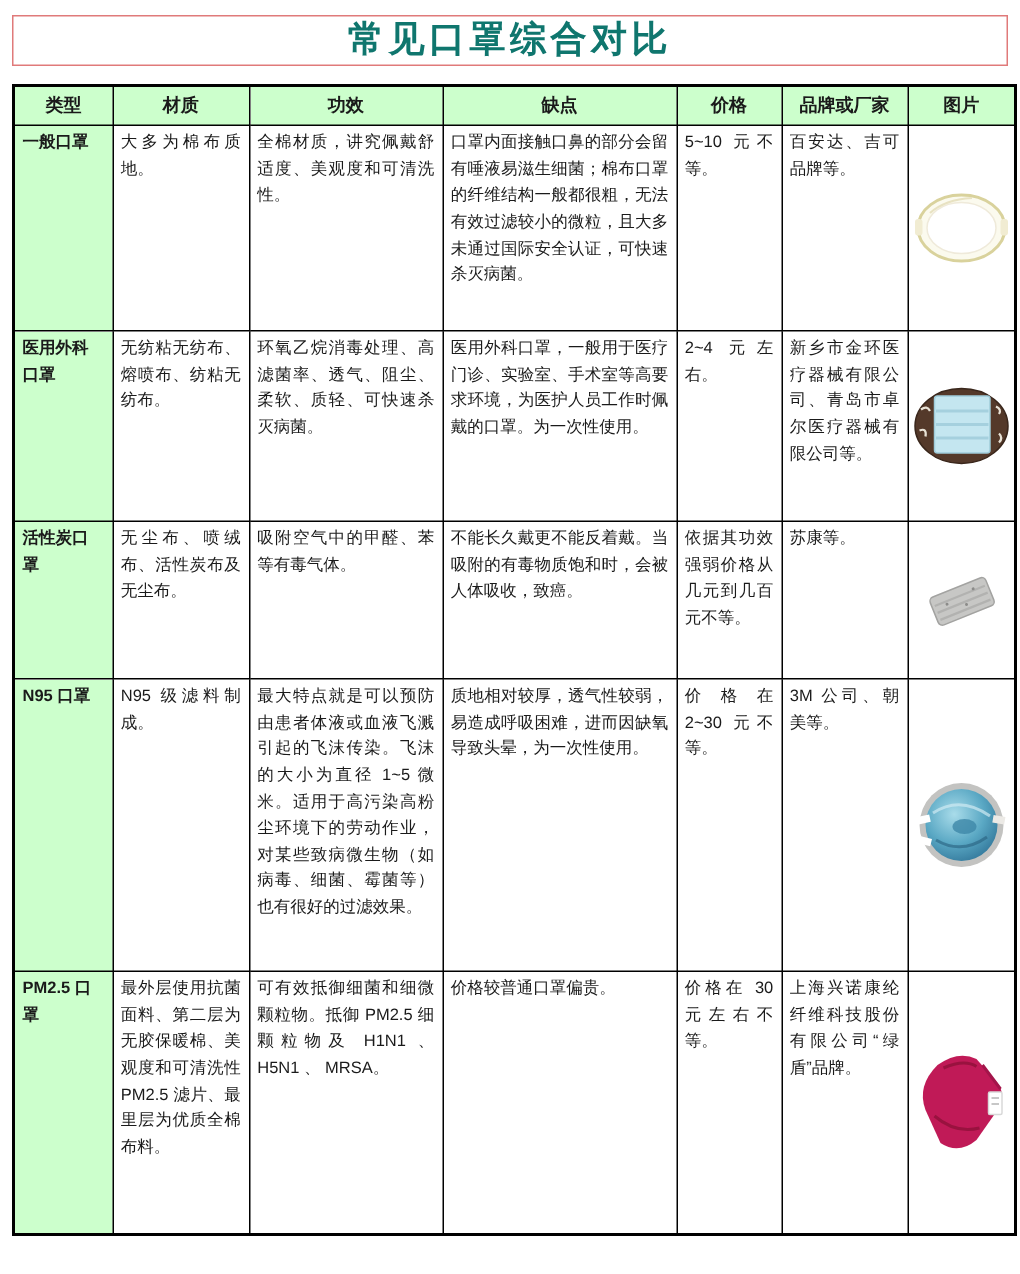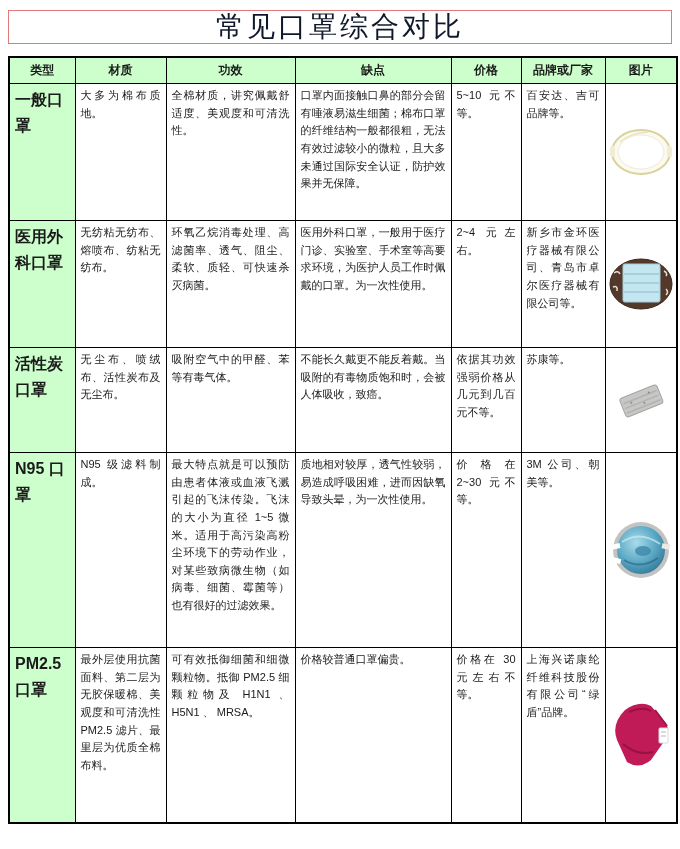--- a/index.html
+++ b/index.html
@@ -15,8 +15,8 @@
     background:#ffffff;
   }
   .title-box h1{
-    margin:0;font-size:28px;font-weight:400;letter-spacing:3px;
-    color:#0f172a;line-height:1;
+    margin:0;font-size:24px;font-weight:700;letter-spacing:3px;
+    color:#0f766e;line-height:1;
   }
   table.cmp{
     position:absolute;left:8px;top:56px;

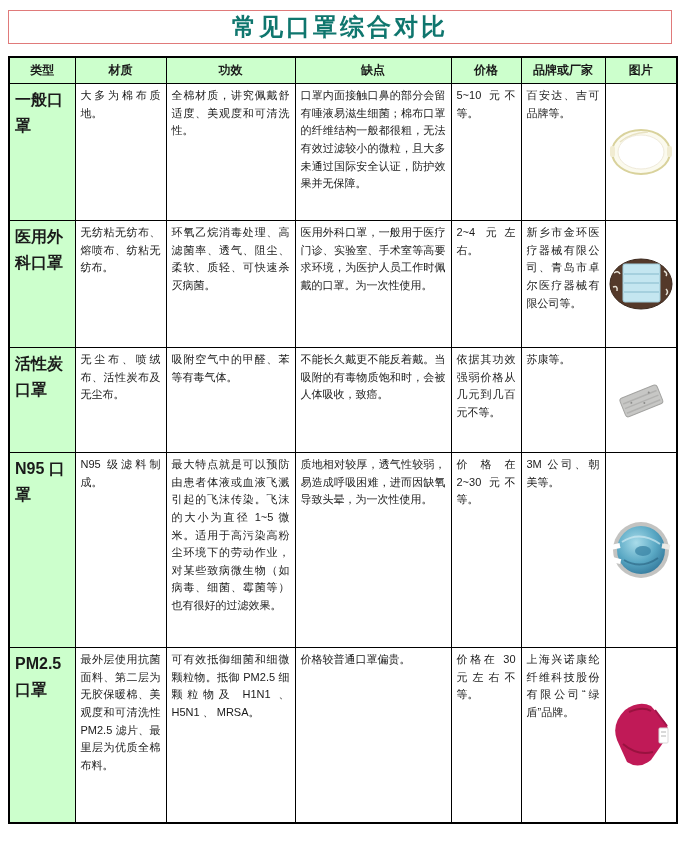--- a/index.html
+++ b/index.html
@@ -41,7 +41,7 @@
     height:18px;
   }
   .cmp td.type{
-    background:#ccffcc;font-weight:bold;font-size:16px;
+    background:#ccffcc;font-weight:bold;font-size:11px;
     text-align:left;
   }
   .cmp td.img-cell{

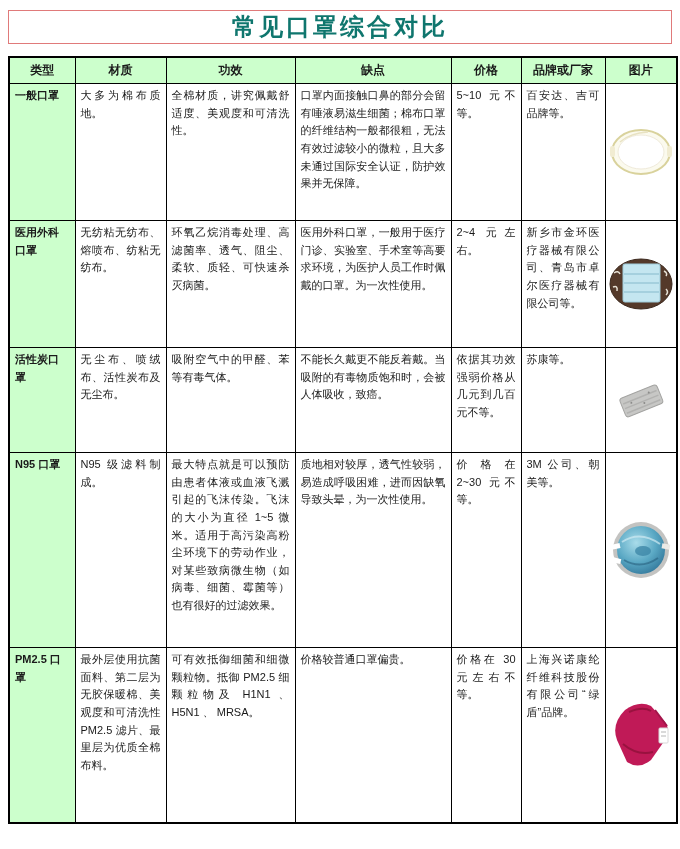--- a/index.html
+++ b/index.html
@@ -88,7 +88,7 @@
       <td class="type">一般口罩</td>
       <td>大多为棉布质地。</td>
       <td>全棉材质，讲究佩戴舒适度、美观度和可清洗性。</td>
-      <td>口罩内面接触口鼻的部分会留有唾液易滋生细菌；棉布口罩的纤维结构一般都很粗，无法有效过滤较小的微粒，且大多未通过国际安全认证，防护效果并无保障。</td>
+      <td>口罩内面接触口鼻的部分会留有唾液易滋生细菌；棉布口罩的纤维结构一般都很粗，无法有效过滤较小的微粒，且大多未通过国际安全认证，可快速杀灭病菌。</td>
       <td>5~10 元不等。</td>
       <td>百安达、吉可品牌等。</td>
       <td class="img-cell">

